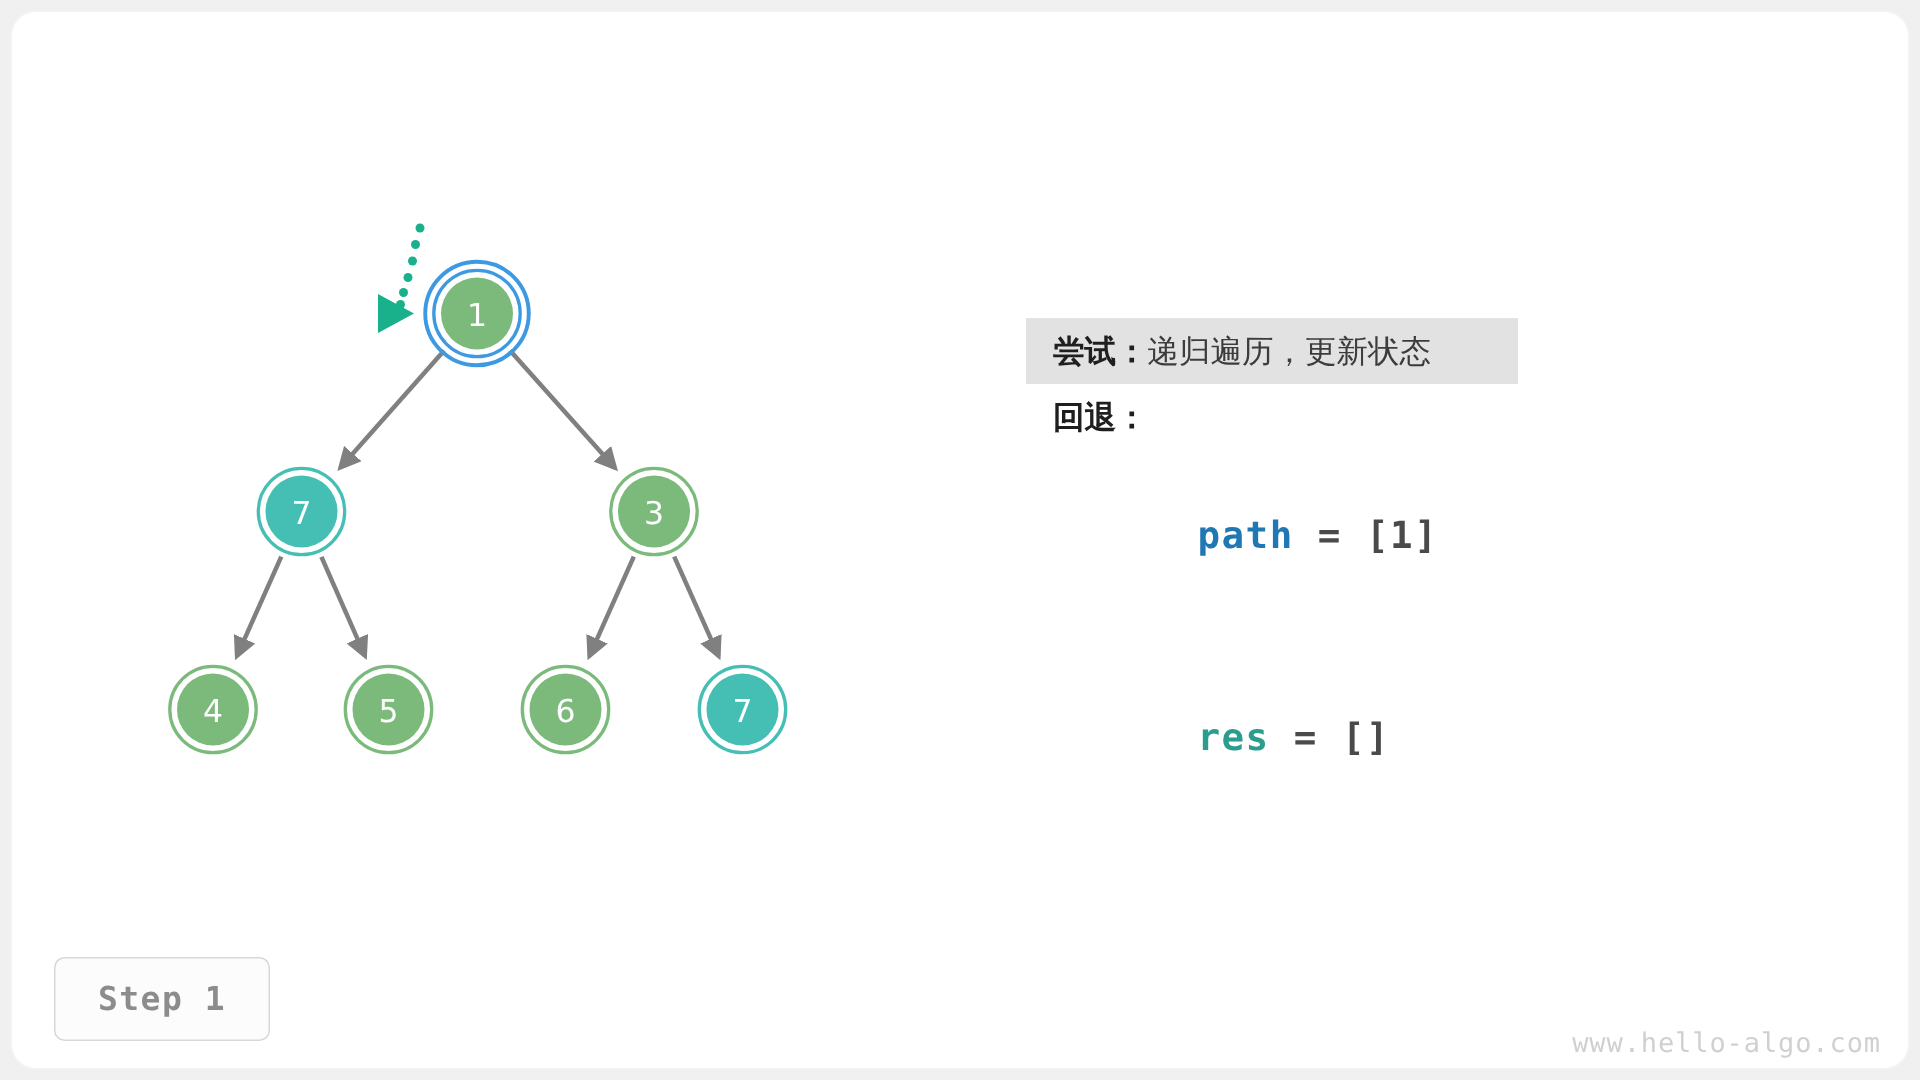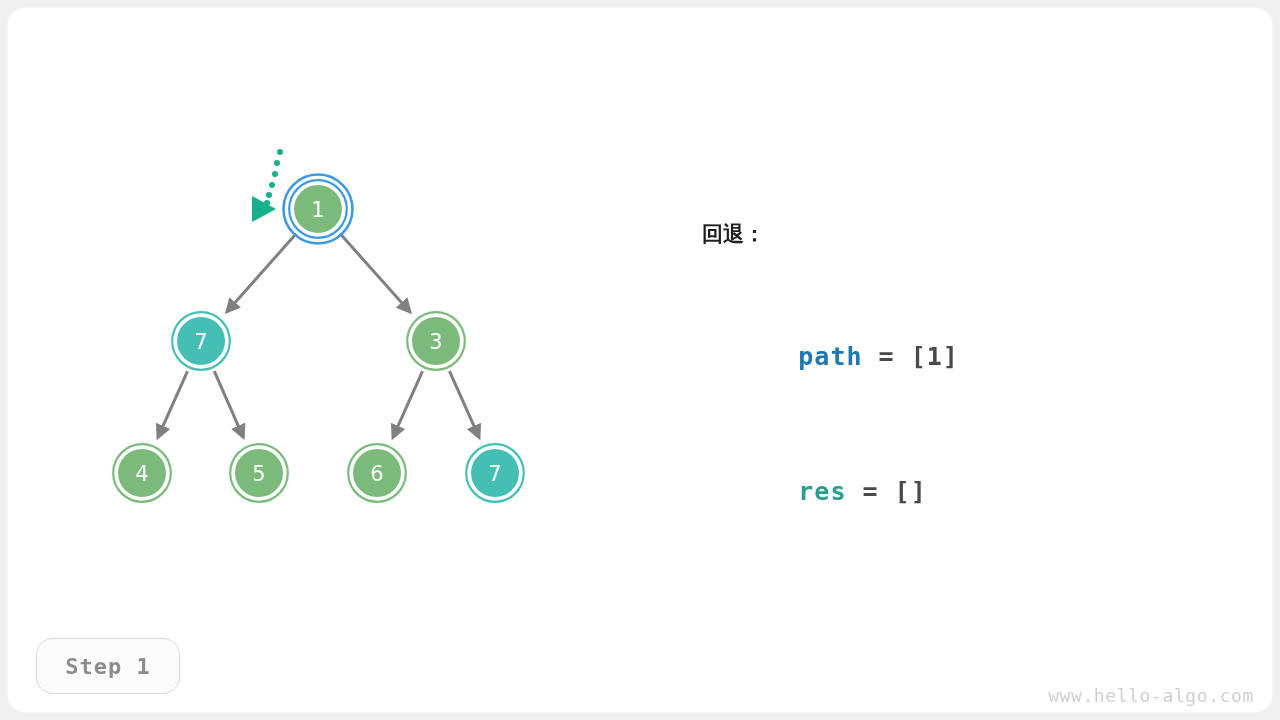--- a/index.html
+++ b/index.html
@@ -190,6 +190,10 @@
   </svg>
 
   <div class="panel">
+    <div class="note-line highlight">
+      <span class="note-key">尝试：</span>
+      <span class="note-val">递归遍历，更新状态</span>
+    </div>
     <div class="note-line">
       <span class="note-key">回退：</span>
     </div>

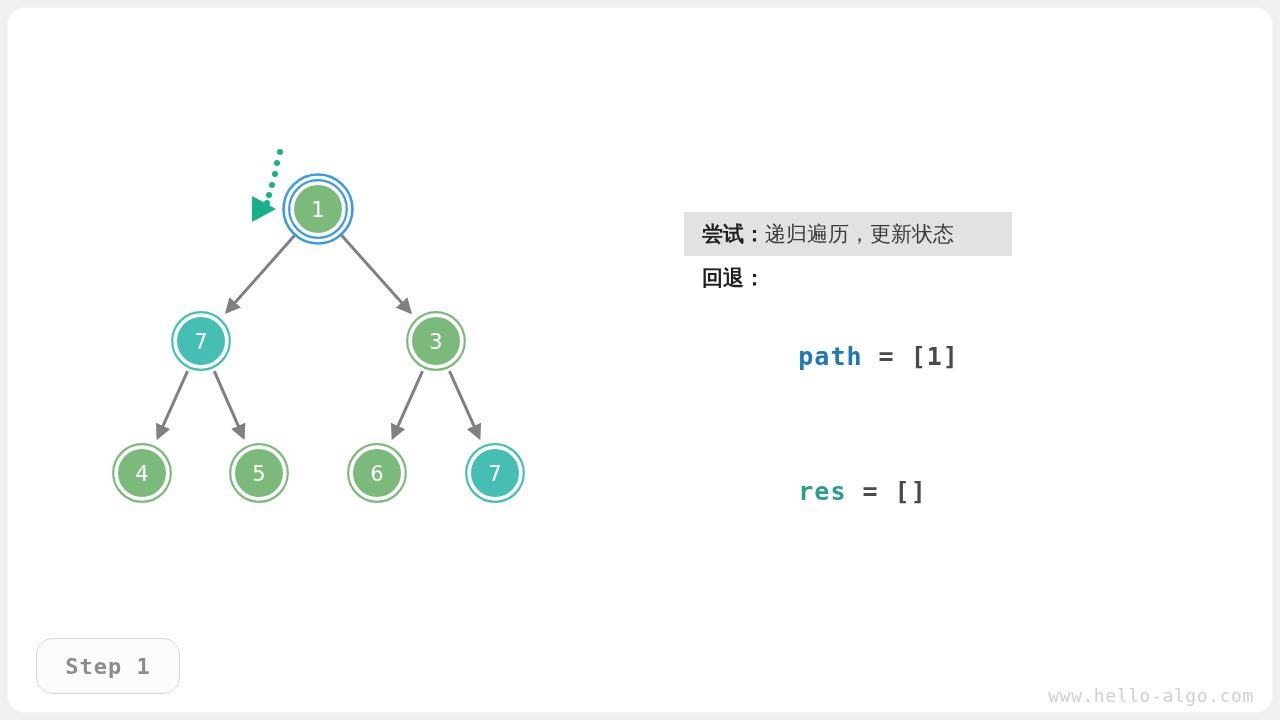--- a/index.html
+++ b/index.html
@@ -96,7 +96,7 @@
     width: 144px;
     height: 56px;
     border: 1.5px solid #d8d8d8;
-    border-radius: 17px;
+    border-radius: 7px;
     background: #fcfcfc;
     display: flex;
     align-items: center;

